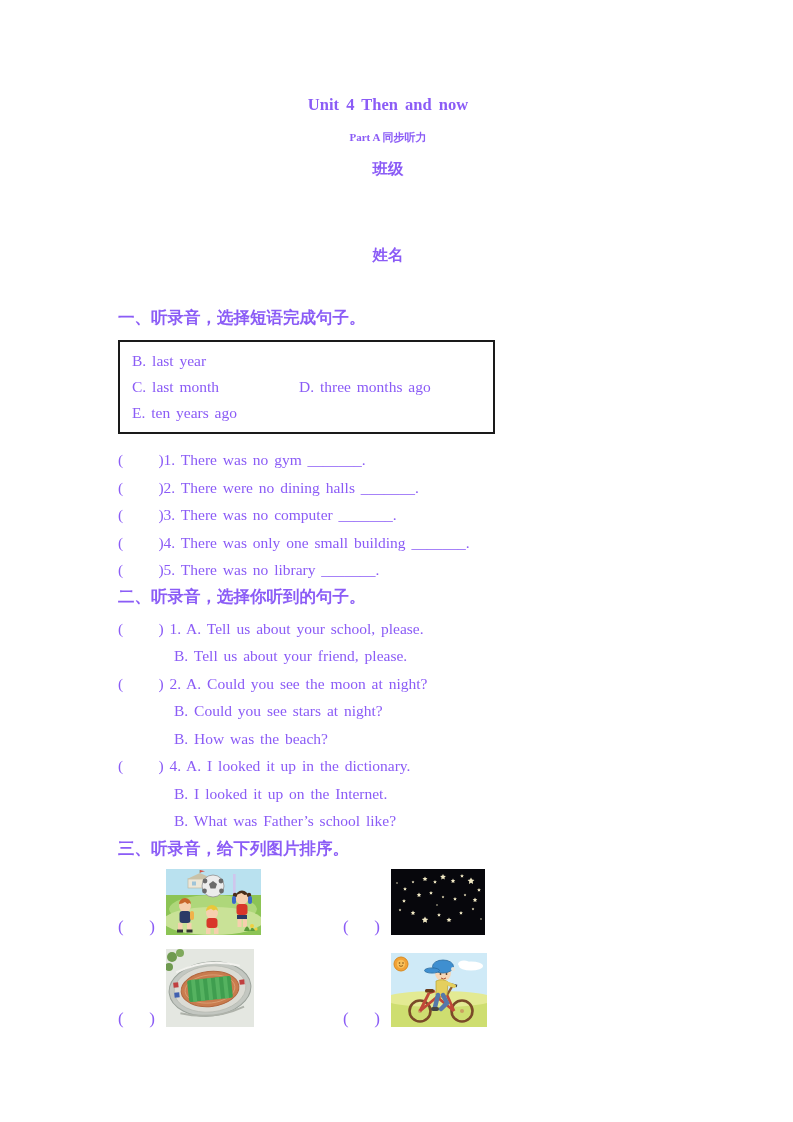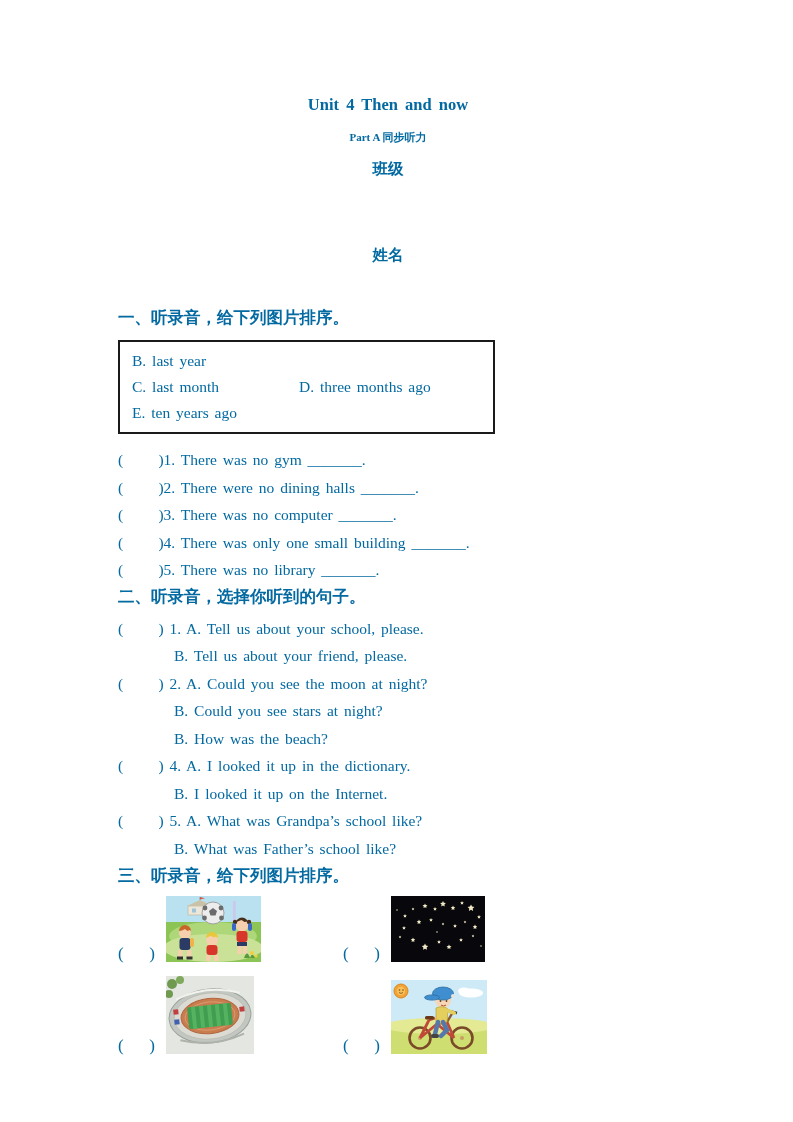--- a/index.html
+++ b/index.html
@@ -7,7 +7,7 @@
     position:relative;
     width:793px;height:1122px;
     background:#ffffff;
-    color:#0369a1;
+    color:#8b5cf6;
     font-family:"Liberation Serif", serif;
     font-size:15.5px;
     overflow:hidden;

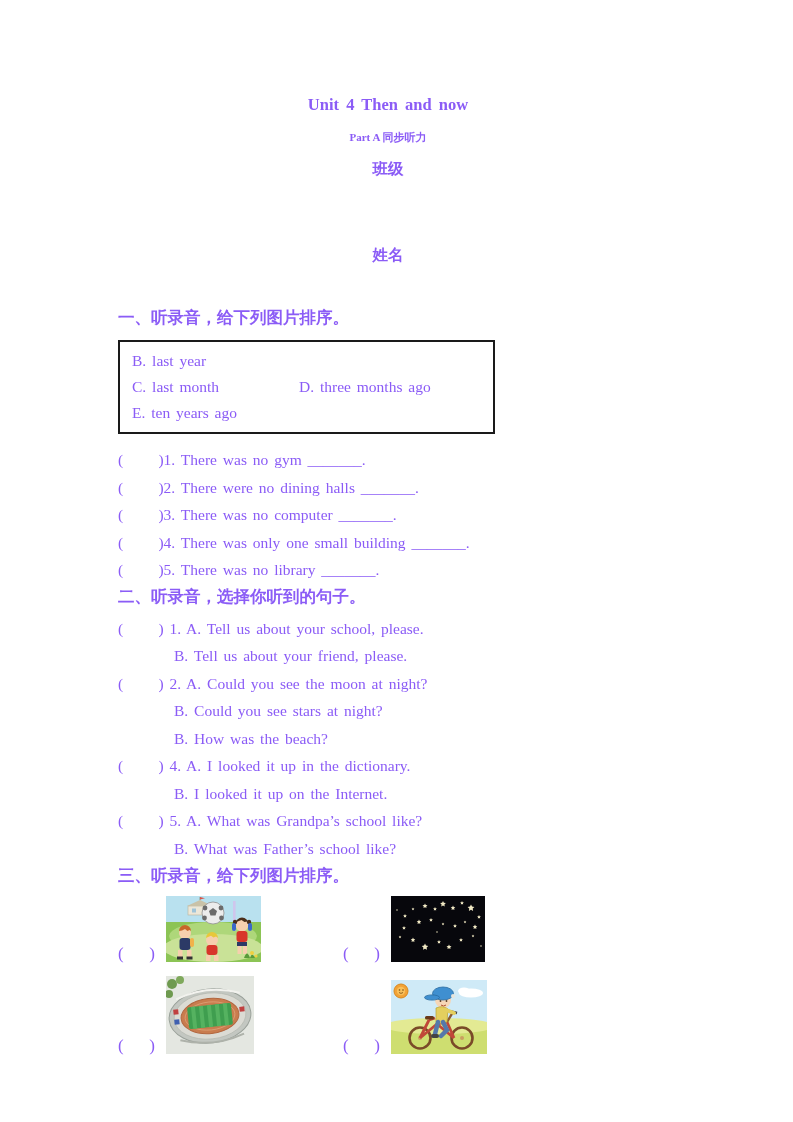--- a/index.html
+++ b/index.html
@@ -58,7 +58,7 @@
       </div>
     </div>
 
-    <div class="sec-h sec1-h">一、听录音，给下列图片排序。</div>
+    <div class="sec-h sec1-h">一、听录音，选择短语完成句子。</div>
 
     <div class="opt-box">
       <div class="opt-row">

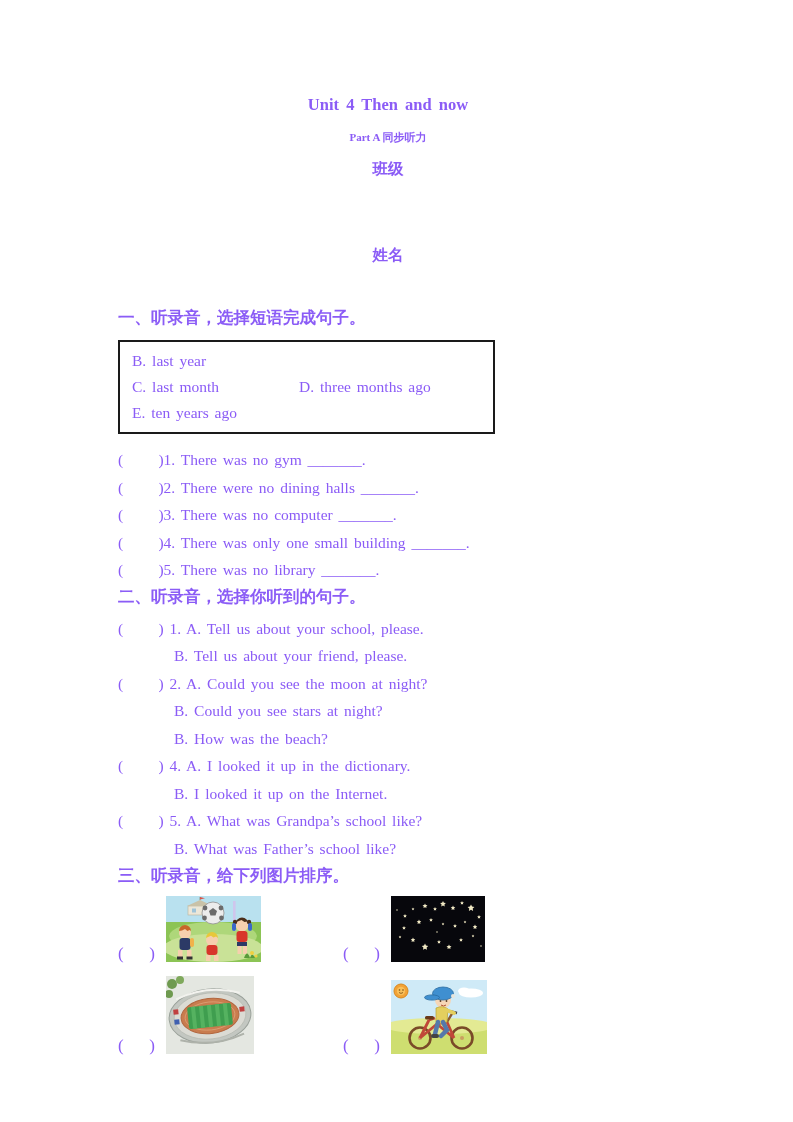--- a/index.html
+++ b/index.html
@@ -92,7 +92,6 @@
       <div class="line-b">B. How was the beach?</div>
       <div class="line-a">(      ) 4. A. I looked it up in the dictionary.</div>
       <div class="line-b">B. I looked it up on the Internet.</div>
-      <div class="line-a">(      ) 5. A. What was Grandpa’s school like?</div>
       <div class="line-b">B. What was Father’s school like?</div>
     </div>
 

